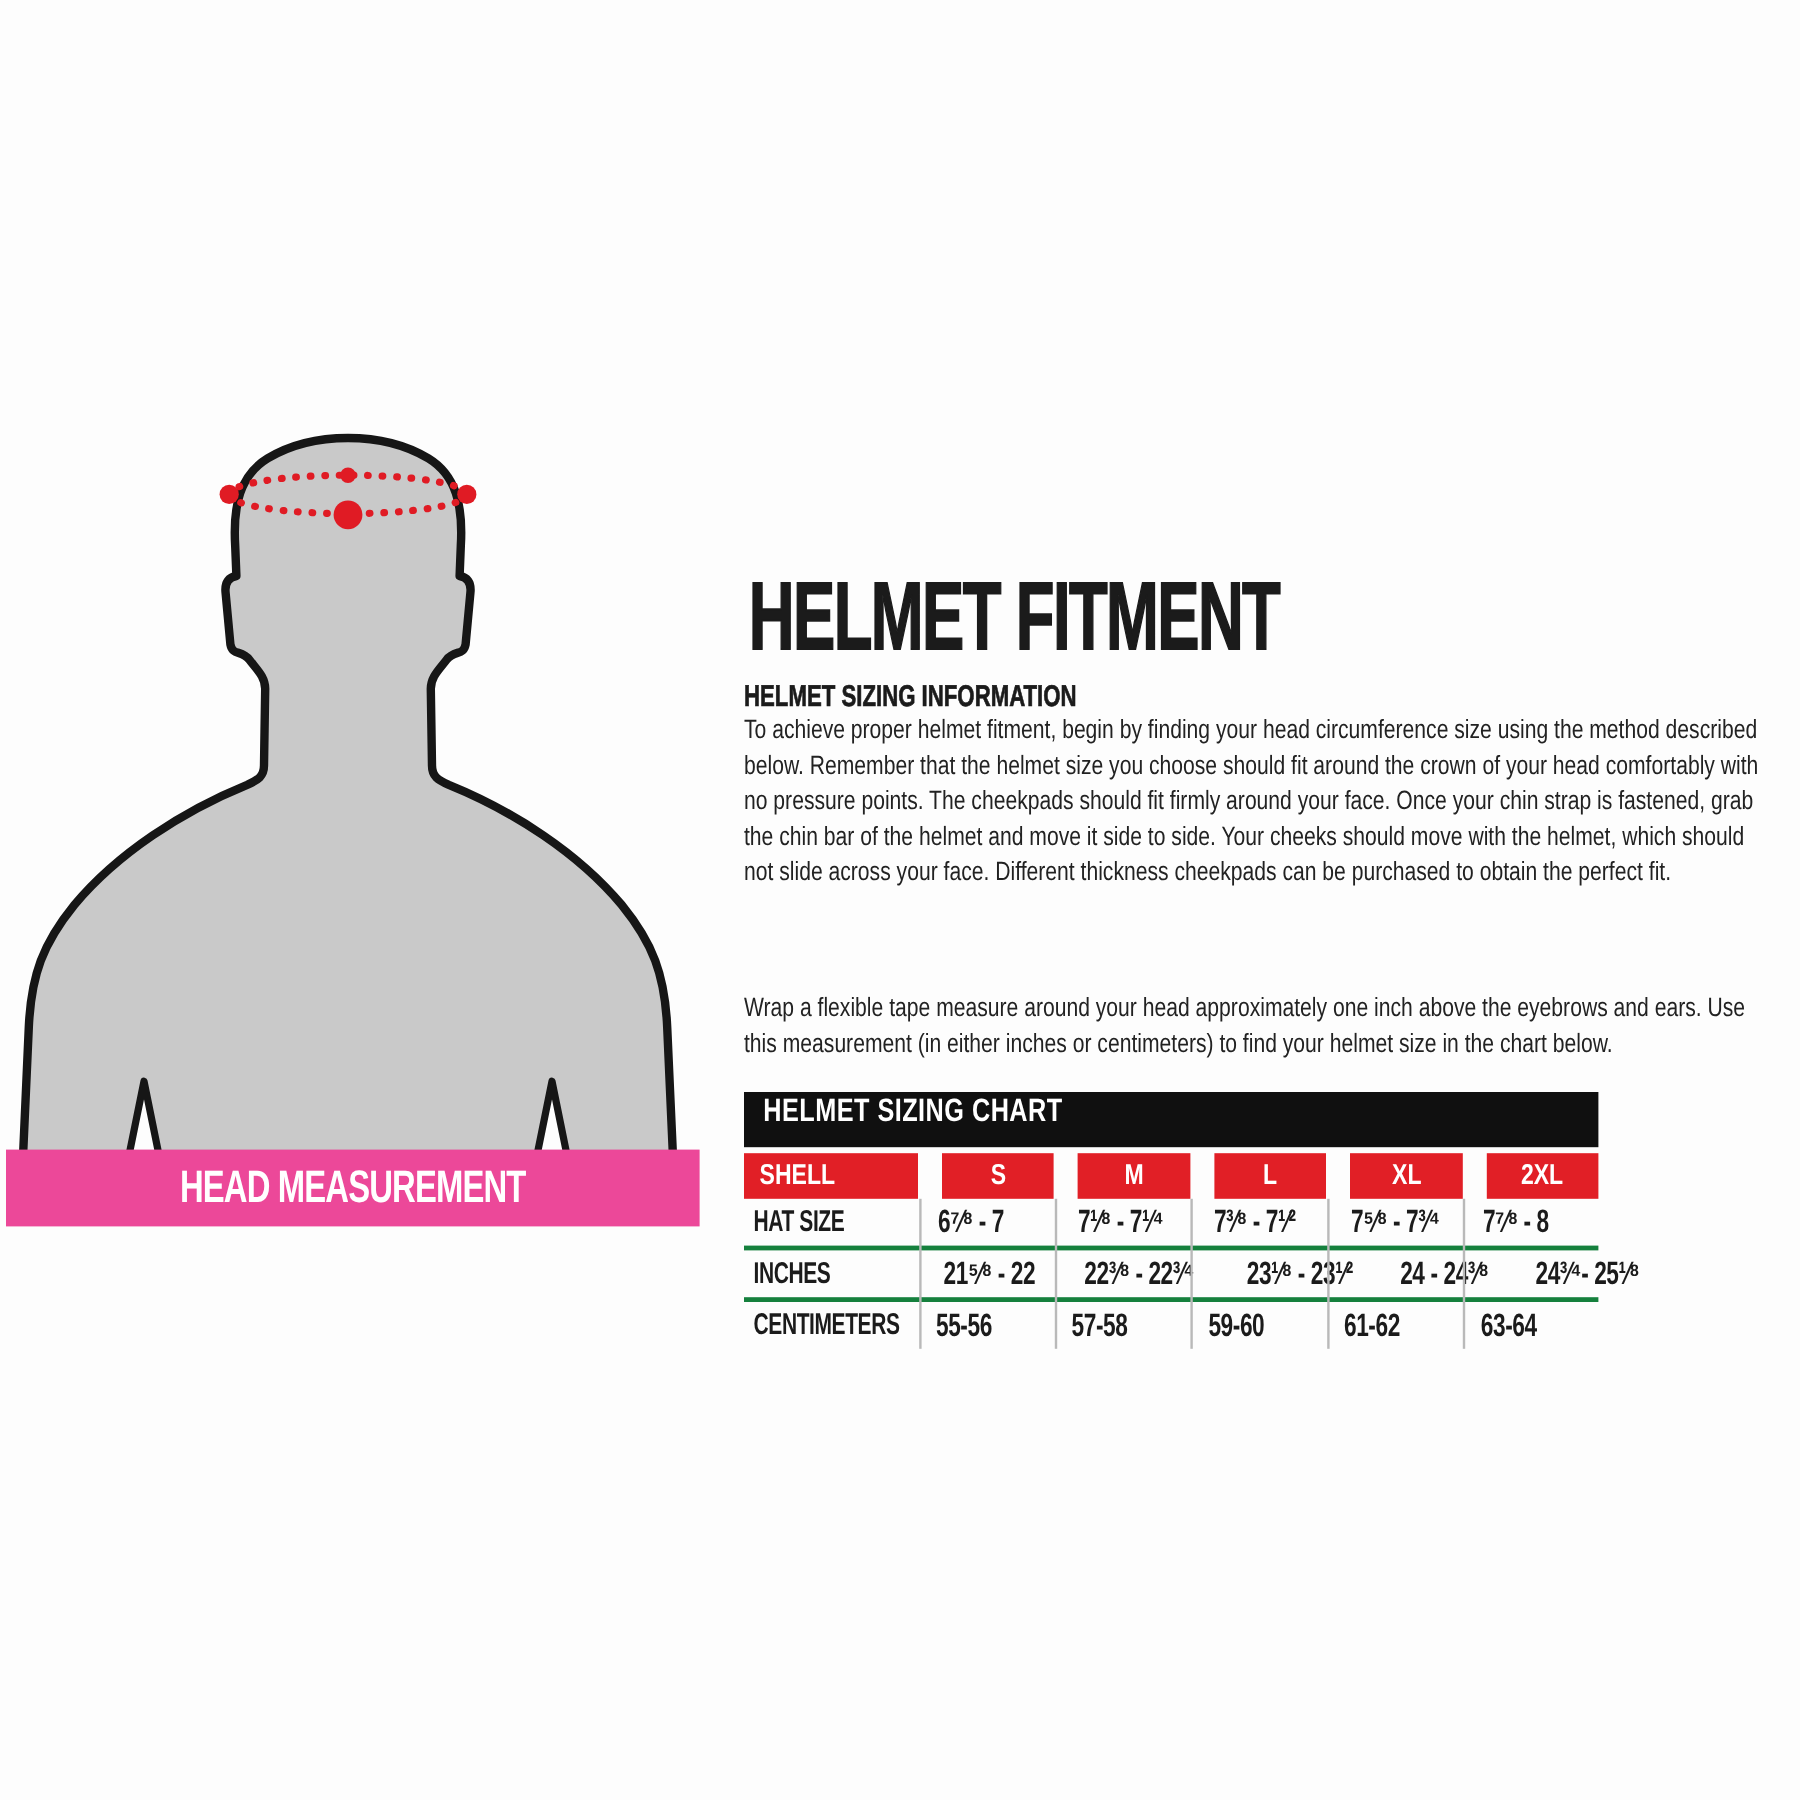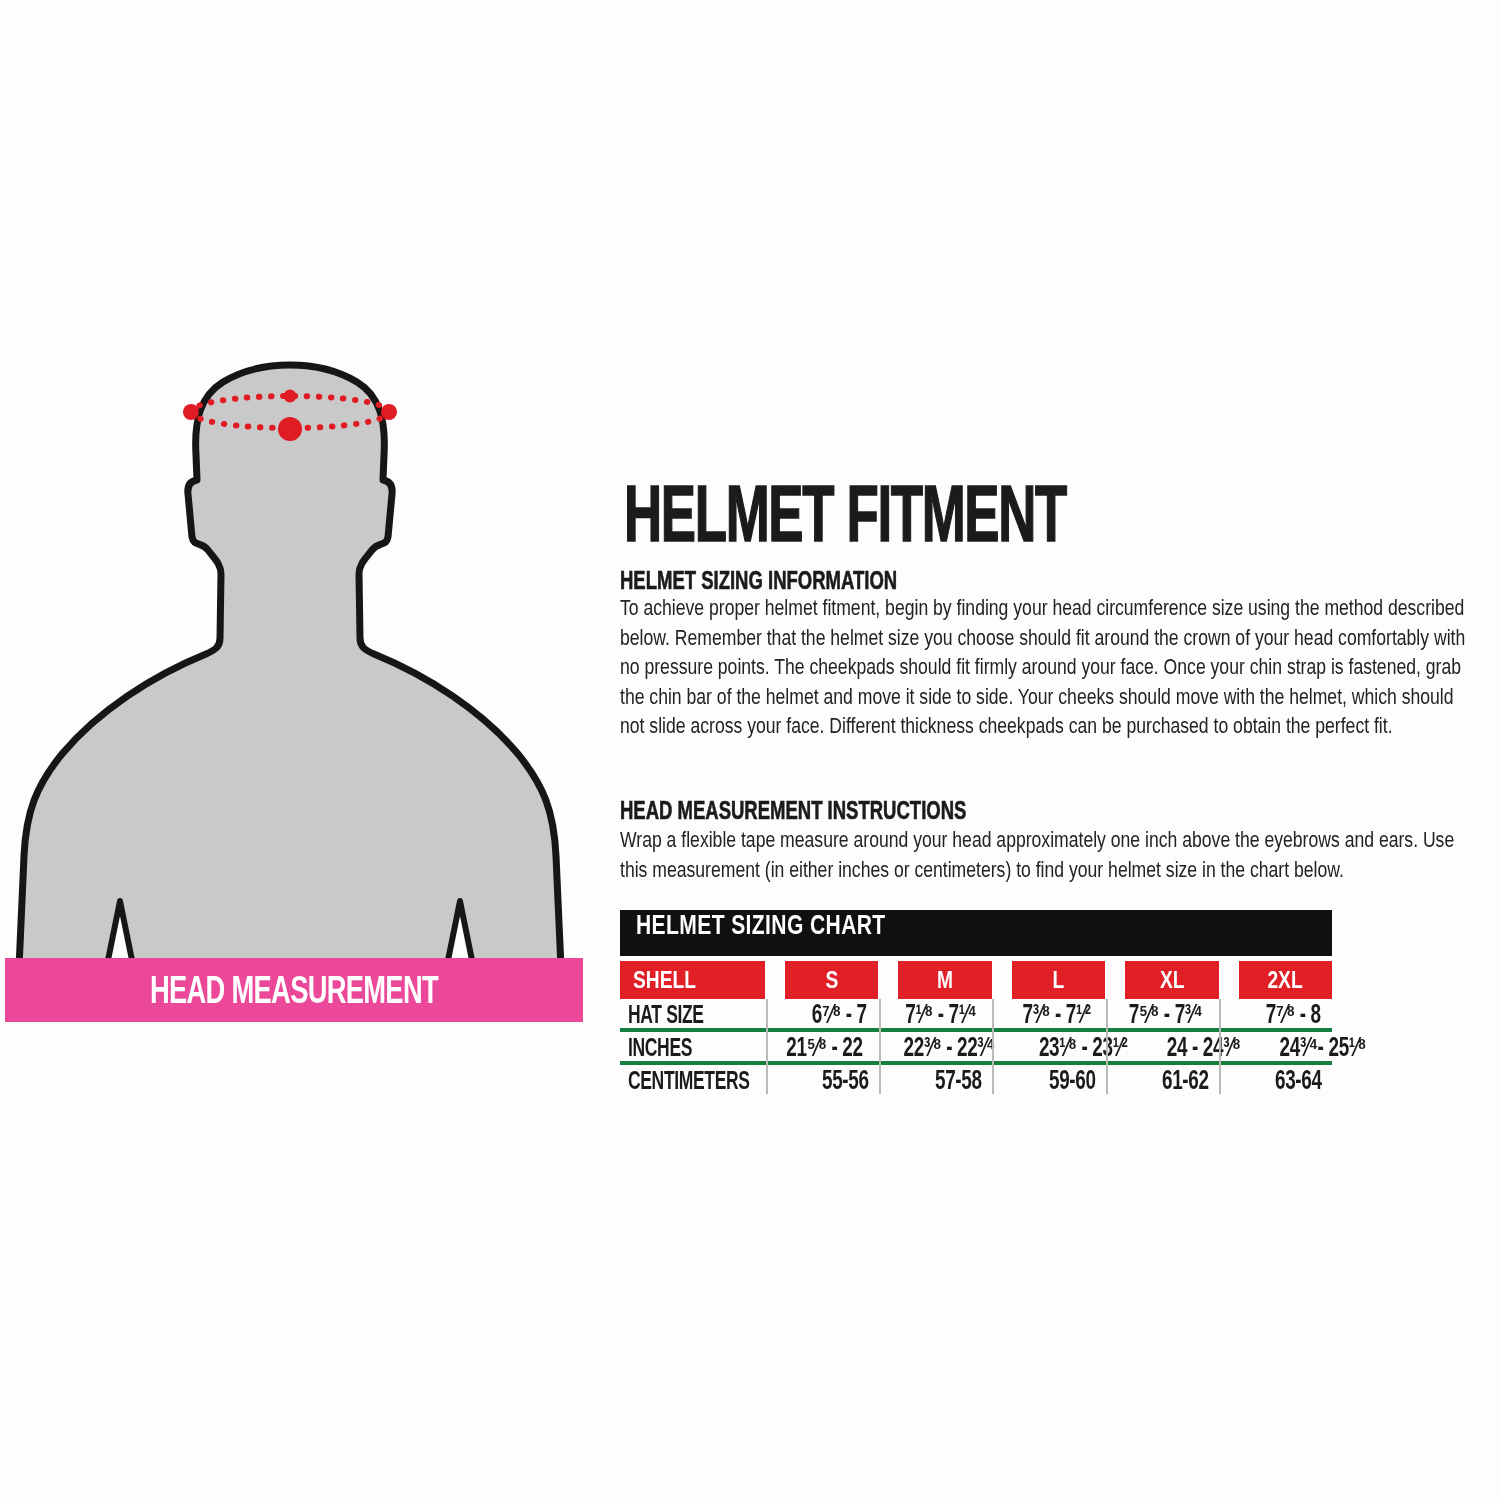--- a/index.html
+++ b/index.html
@@ -125,9 +125,6 @@
   </h2>
   <p class="para p1">To achieve proper helmet fitment, begin by finding your head circumference size using the method described below. Remember that the helmet size you choose should fit around the crown of your head comfortably with no pressure points. The cheekpads should fit firmly around your face. Once your chin strap is fastened, grab the chin bar of the helmet and move it side to side. Your cheeks should move with the helmet, which should not slide across your face. Different thickness cheekpads can be purchased to obtain the perfect fit.</p>
 
-  <h2 class="h2 h2b">
-    <span>HEAD MEASUREMENT INSTRUCTIONS</span>
-  </h2>
   <p class="para p2">Wrap a flexible tape measure around your head approximately one inch above the eyebrows and ears. Use this measurement (in either inches or centimeters) to find your helmet size in the chart below.</p>
 
   <div class="chart">

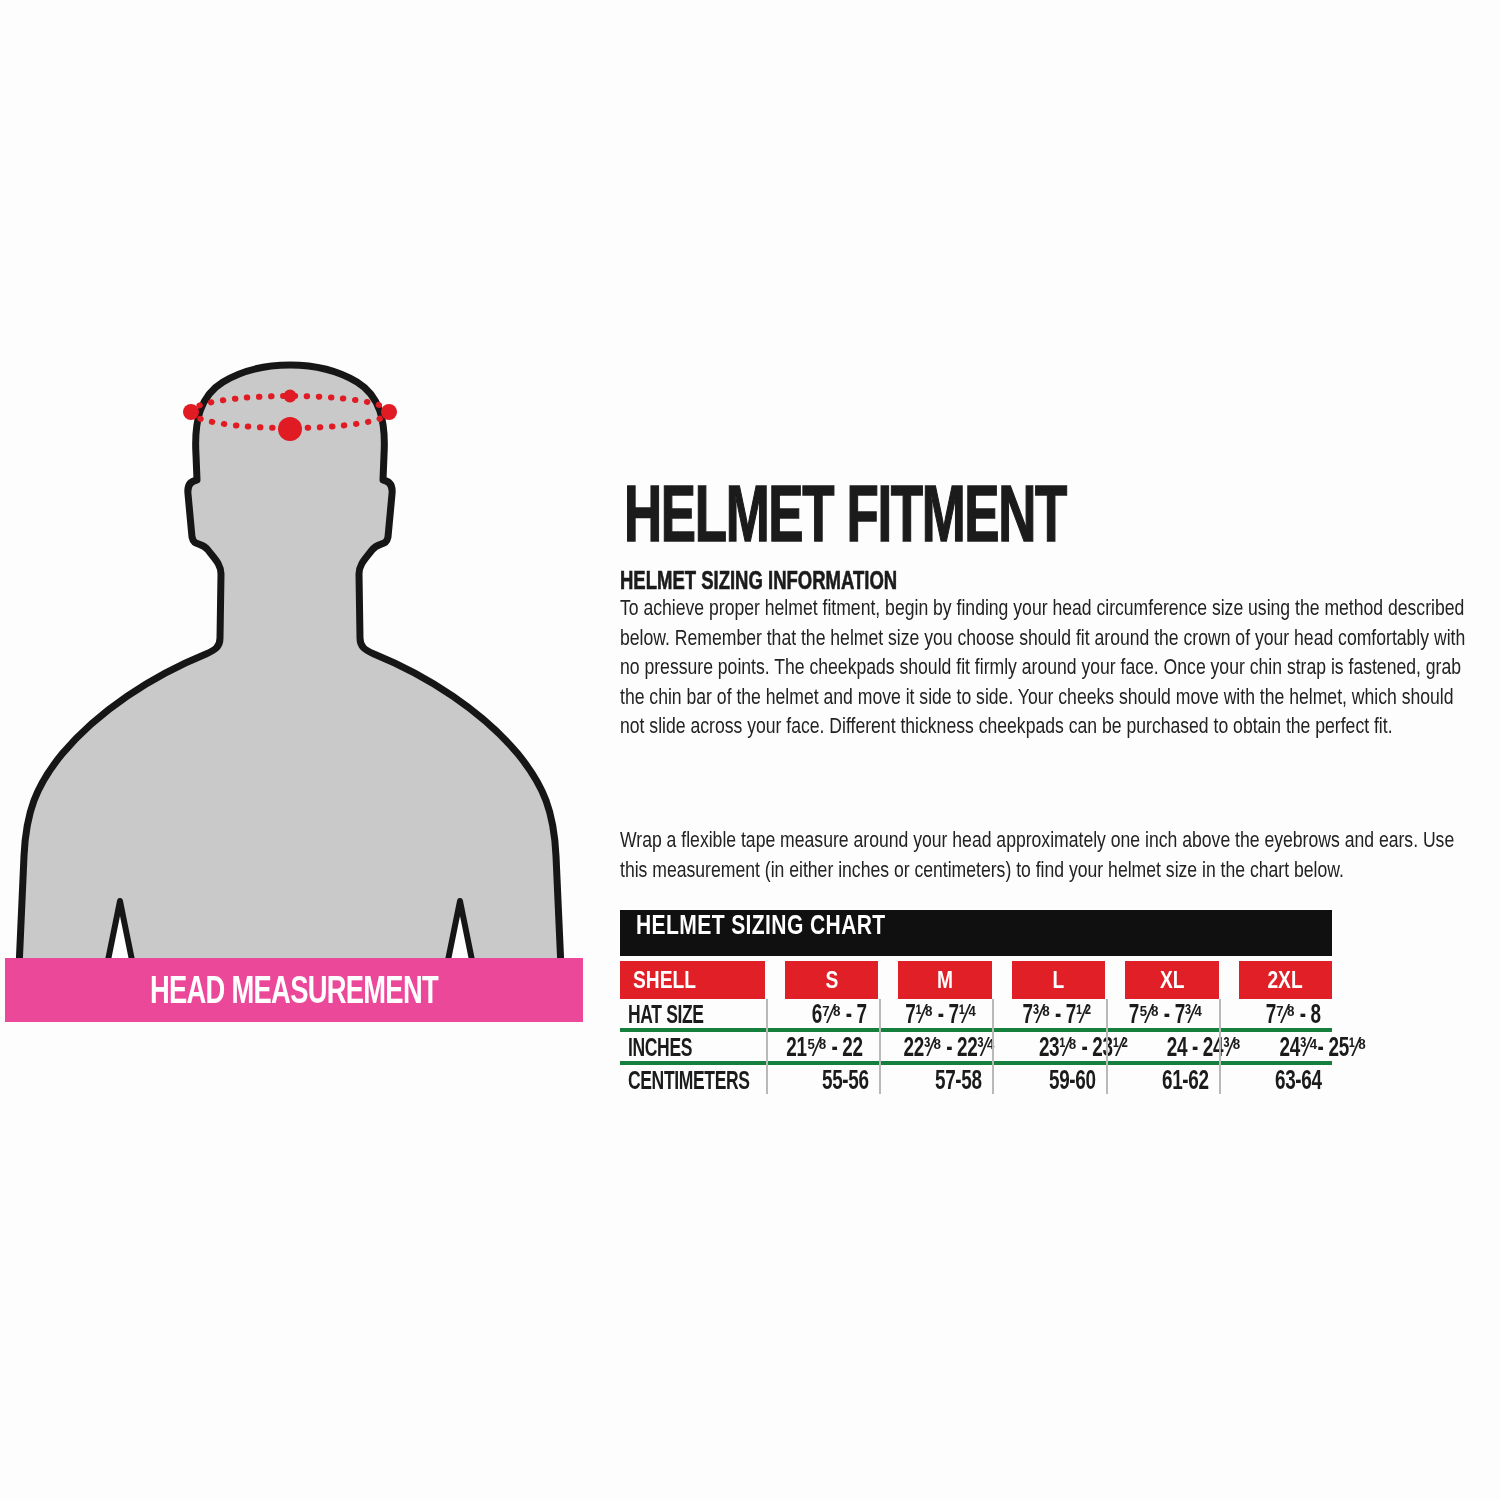--- a/index.html
+++ b/index.html
@@ -62,7 +62,7 @@
   .hcell.hlabel{justify-content:flex-start;}
   .hcell.hlabel span{margin-left:13px;transform-origin:left center;}
   .chart-data{position:relative;}
-  .drow{display:grid;grid-template-columns:145px repeat(5,1fr);column-gap:5px;height:29px;}
+  .drow{display:grid;grid-template-columns:145px repeat(5,1fr);column-gap:5px;height:39px;}
   .drow.bordered{border-top:4px solid #15803d;}
   .dcell{display:flex;align-items:center;justify-content:flex-end;}
   .dcell span{

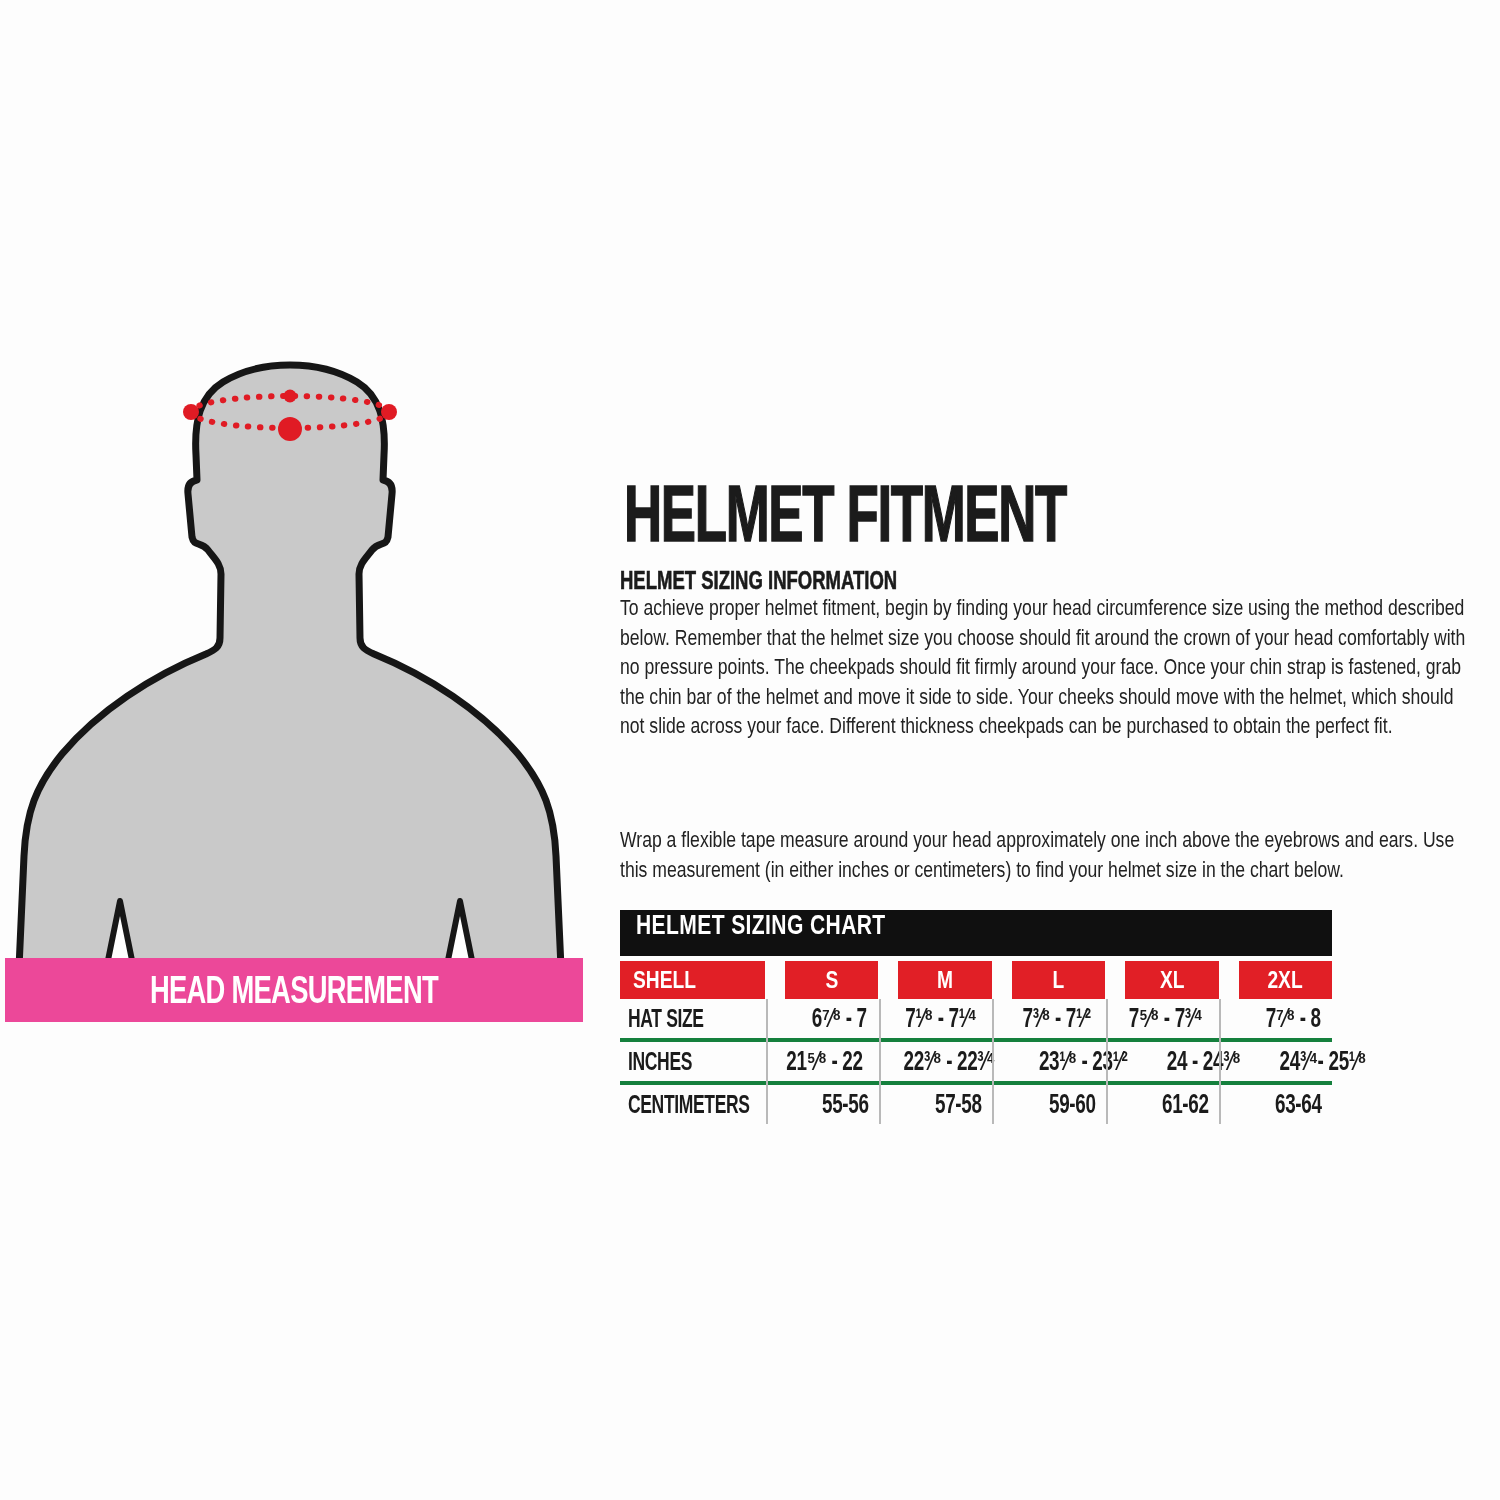--- a/index.html
+++ b/index.html
@@ -64,7 +64,7 @@
   .chart-data{position:relative;}
   .drow{display:grid;grid-template-columns:145px repeat(5,1fr);column-gap:5px;height:39px;}
   .drow.bordered{border-top:4px solid #15803d;}
-  .dcell{display:flex;align-items:center;justify-content:flex-end;}
+  .dcell{display:flex;align-items:center;justify-content:flex-start;}
   .dcell span{
     font-size:27px;font-weight:700;display:inline-block;transform:scaleX(.7);
     transform-origin:center;white-space:nowrap;letter-spacing:-0.5px;

